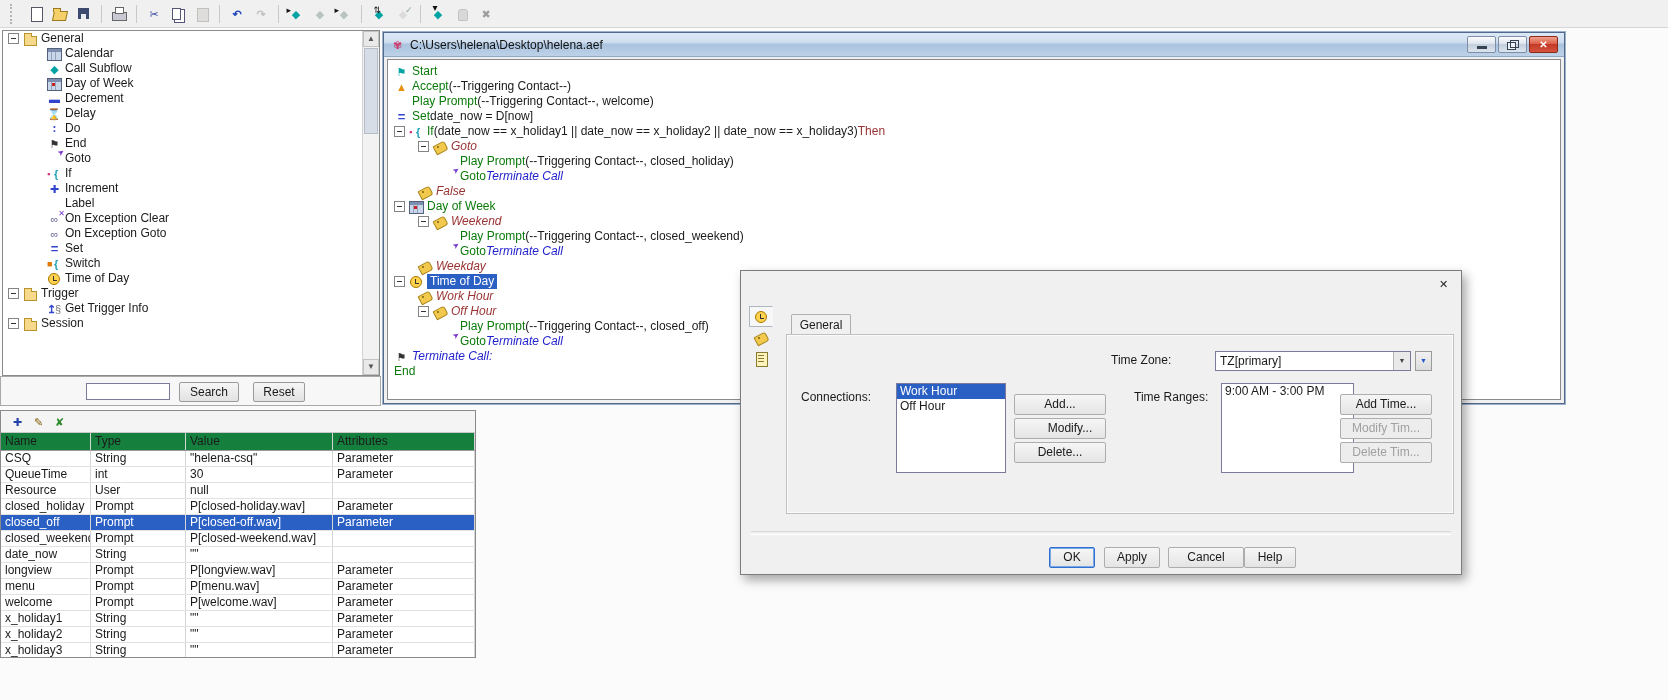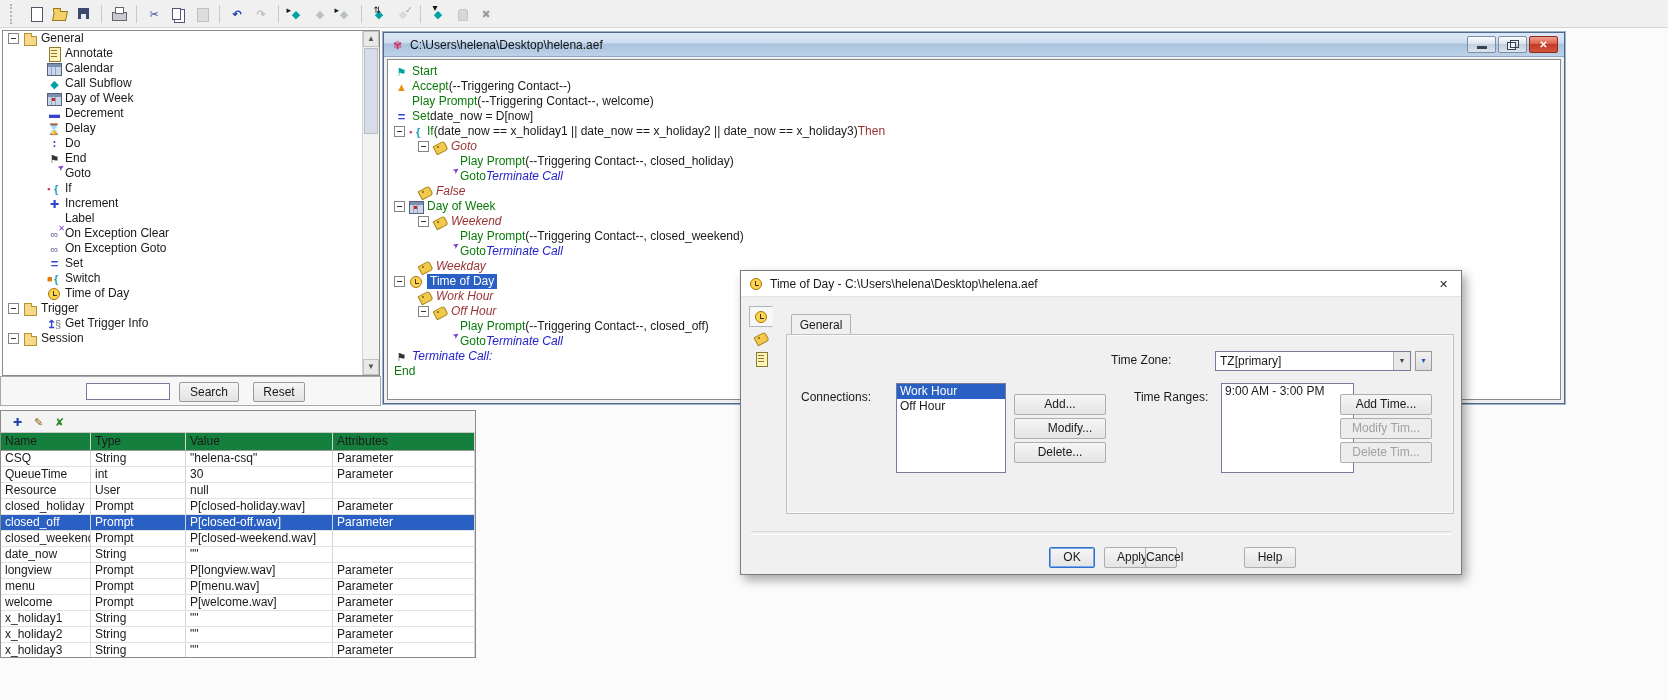--- a/index.html
+++ b/index.html
@@ -213,10 +213,6 @@
           <span class="lbl">General</span>
         </div>
         <div class="prow" style="padding-left: 44px;">
-          <span class="ic ic-annotate"></span>
-          <span class="lbl">Annotate</span>
-        </div>
-        <div class="prow" style="padding-left: 44px;">
           <span class="ic ic-calendar"></span>
           <span class="lbl">Calendar</span>
         </div>

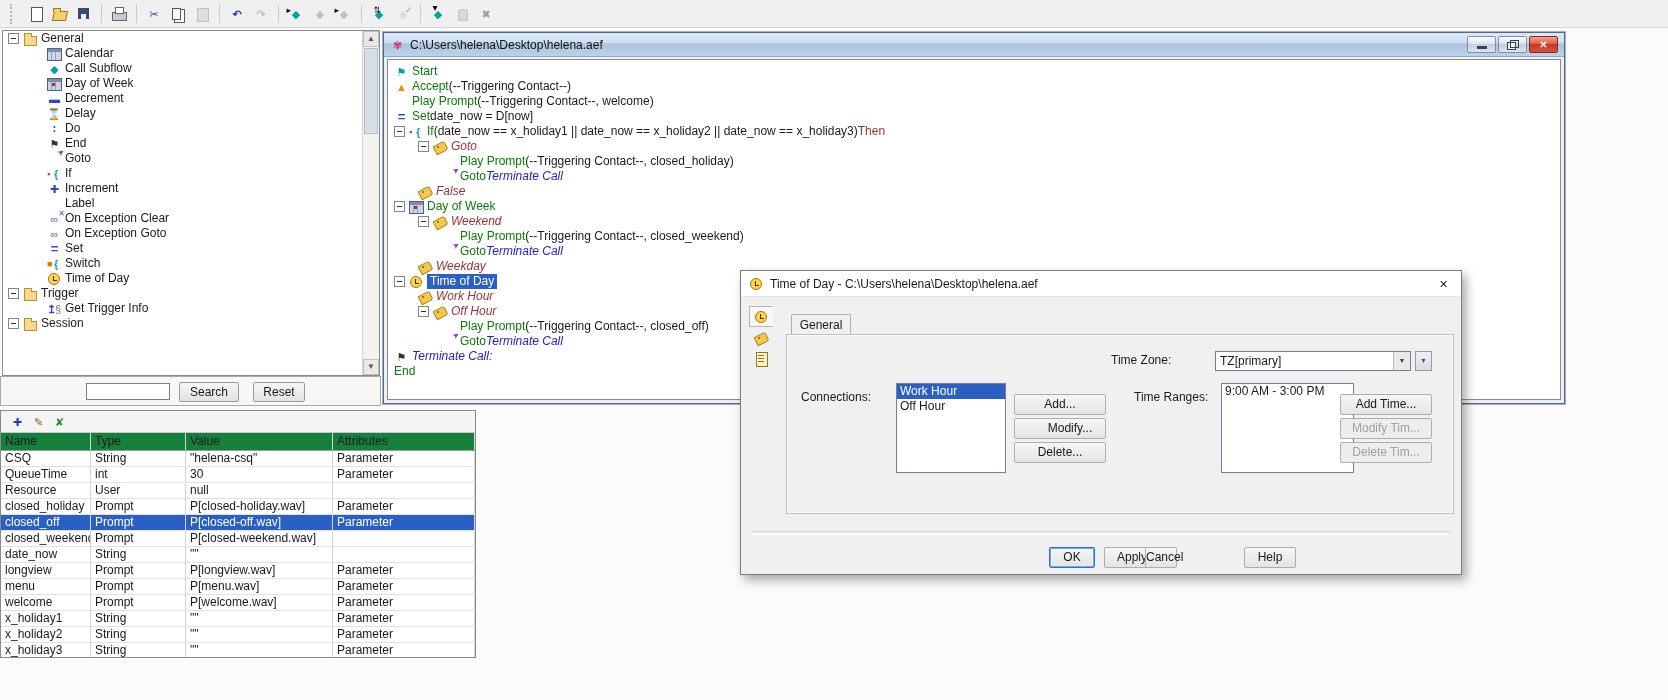--- a/index.html
+++ b/index.html
@@ -533,10 +533,6 @@
   </div>
 
   <div id="dialog">
-    <div id="dialog-title">
-      <span class="ic ic-clock"></span>
-      <span class="t">Time of Day - C:\Users\helena\Desktop\helena.aef</span>
-    </div>
     <span id="dialog-close">✕</span>
 
     <div id="dlg-side">

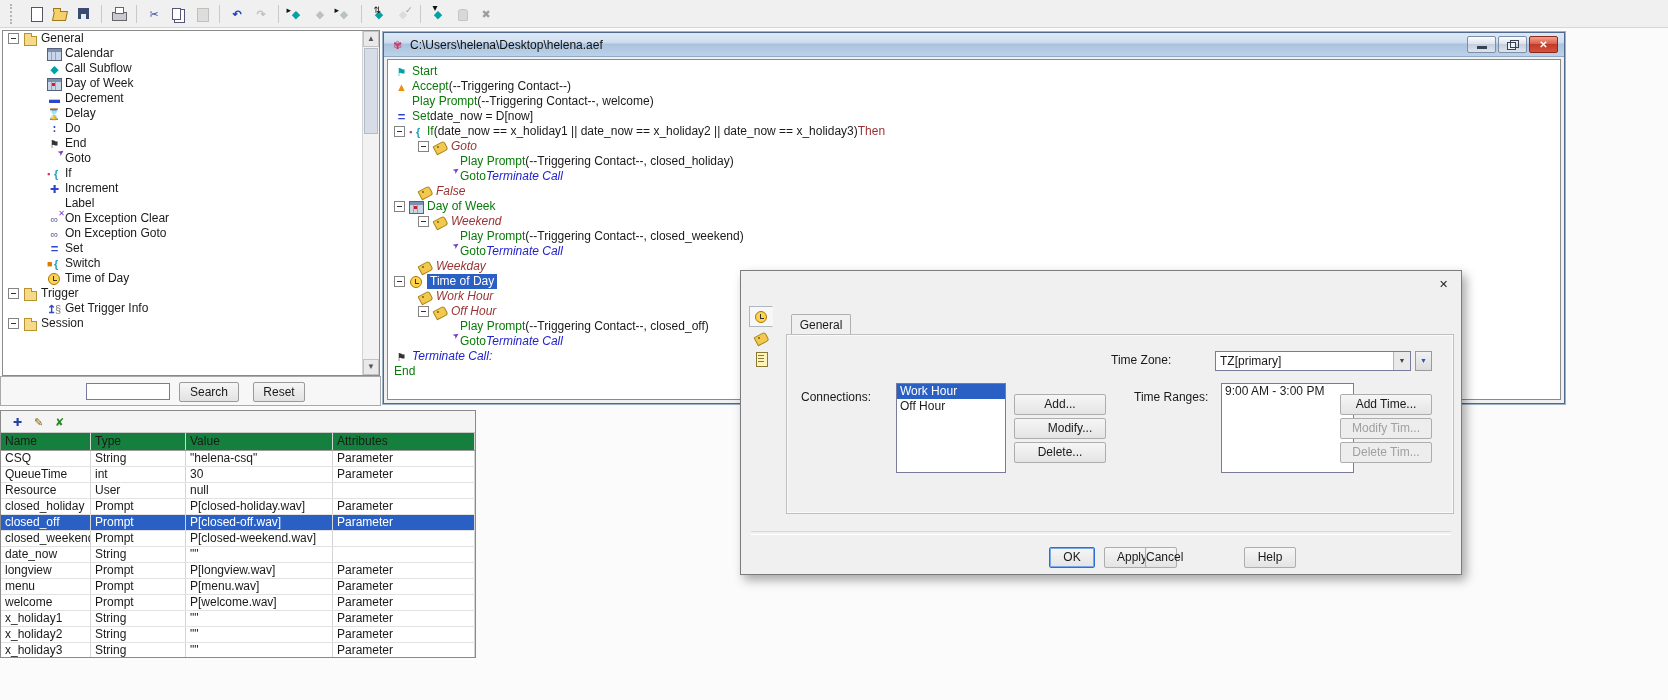--- a/index.html
+++ b/index.html
@@ -581,7 +581,7 @@
     <div id="dlg-footer">
         <div class="fbtn default" style="left: 308px; width: 46px;">OK</div>
         <div class="fbtn" style="left: 363px; width: 56px;">Apply</div>
-        <div class="fbtn" style="left: 404px; width: 32px;">Cancel</div>
+        <div class="fbtn" style="left: 427px; width: 76px;">Cancel</div>
         <div class="fbtn" style="left: 503px; width: 52px;">Help</div>
       </div>
   </div>

